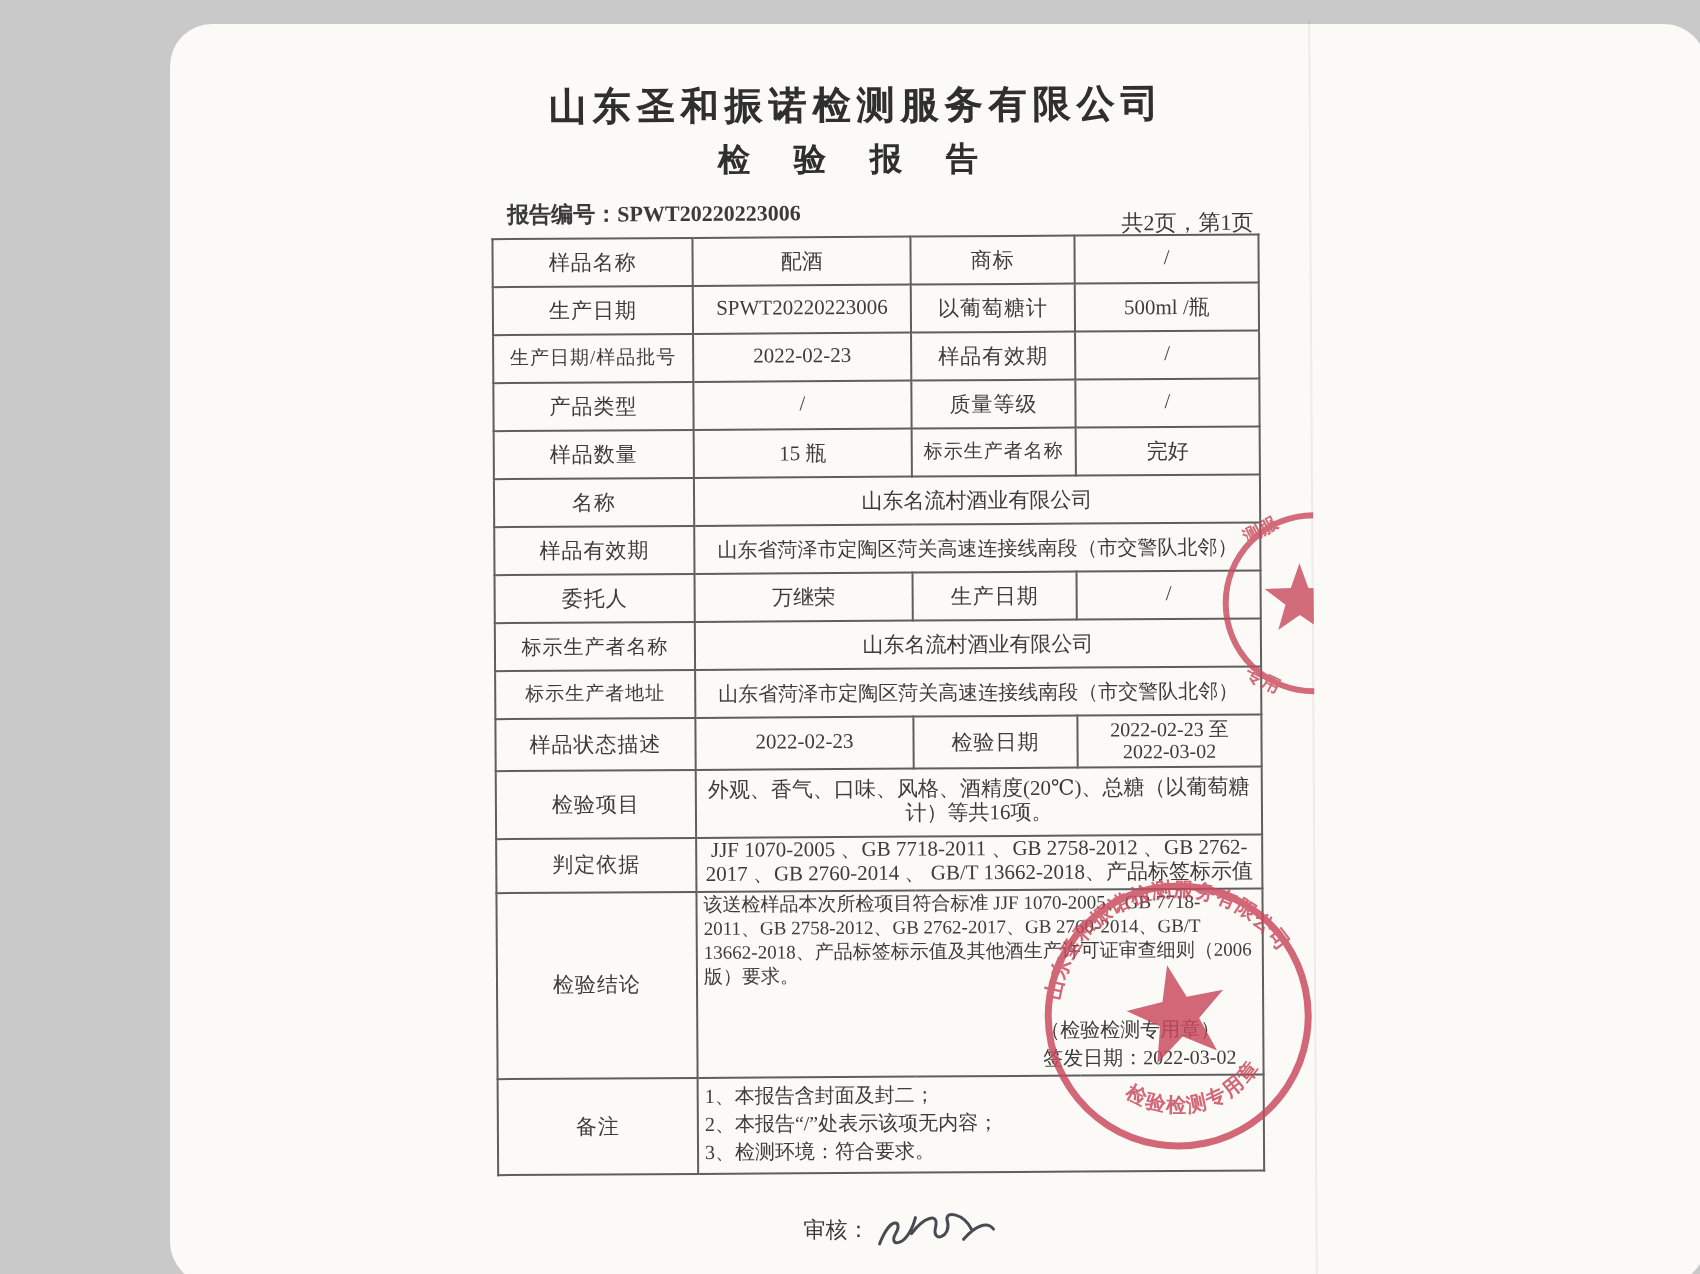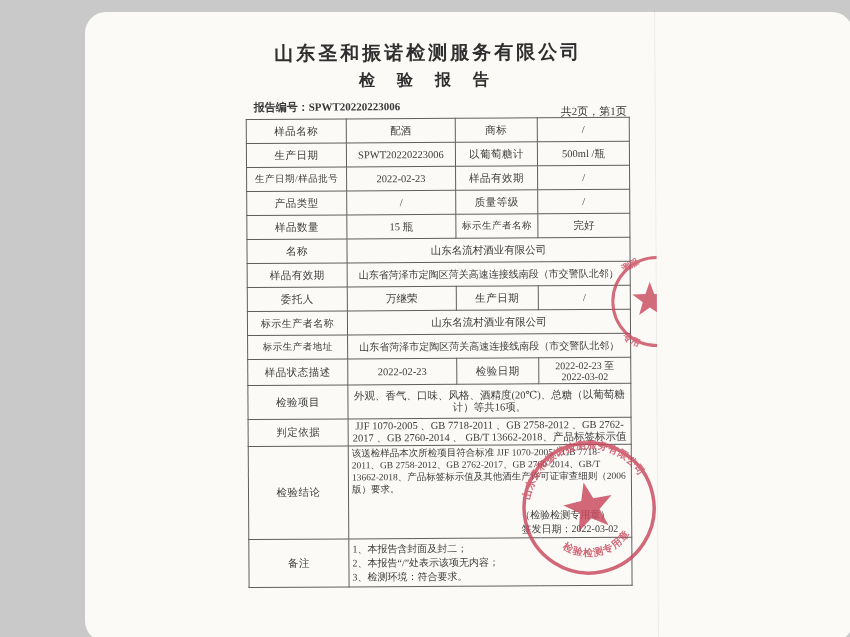--- a/index.html
+++ b/index.html
@@ -141,6 +141,11 @@
         </table>
 
       <div class="sig-row">
+        <div class="sig-item" style="left:175px;top:20px">
+          <span>审核：</span><svg width="66" height="32" viewBox="0 0 66 32">
+              <path class="scribble" d="M5 22 C11 7 17 11 13 17 C9 24 19 24 23 9 M21 17 C27 9 35 6 33 14 C31 22 41 19 39 11 C37 5 47 7 51 15 M47 20 C53 13 59 11 62 15"></path>
+            </svg>
+        </div>
       </div>
 
       <svg class="stamp-big" viewBox="0 0 150 150">

